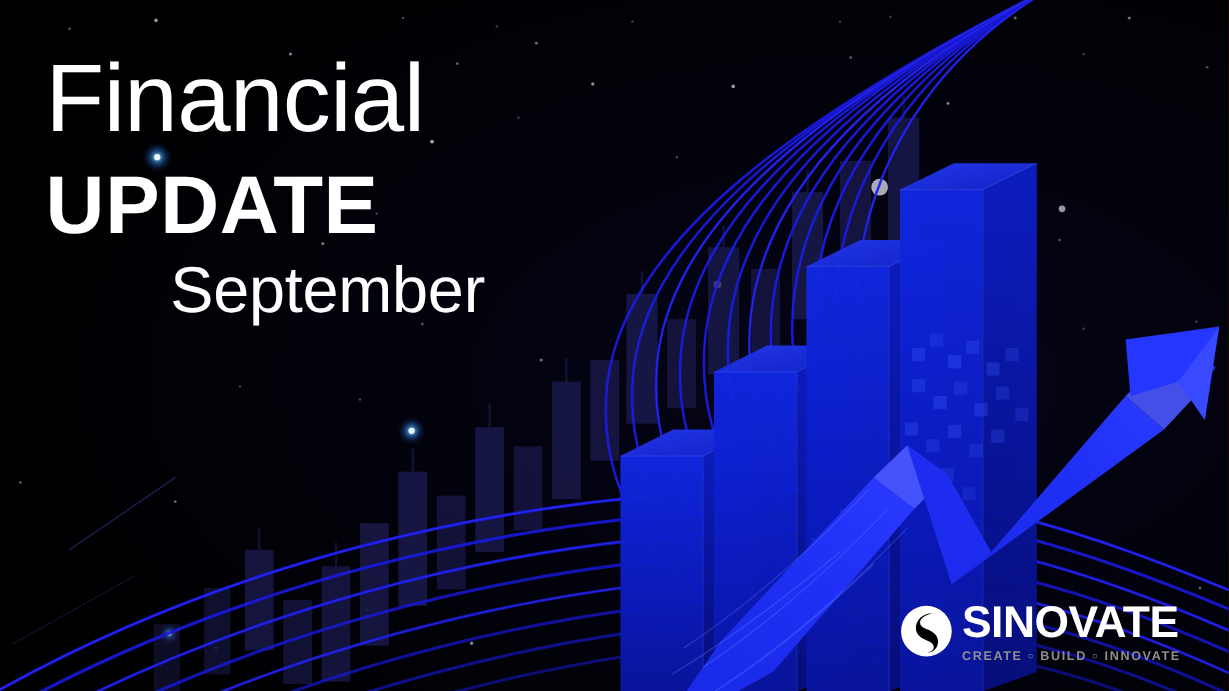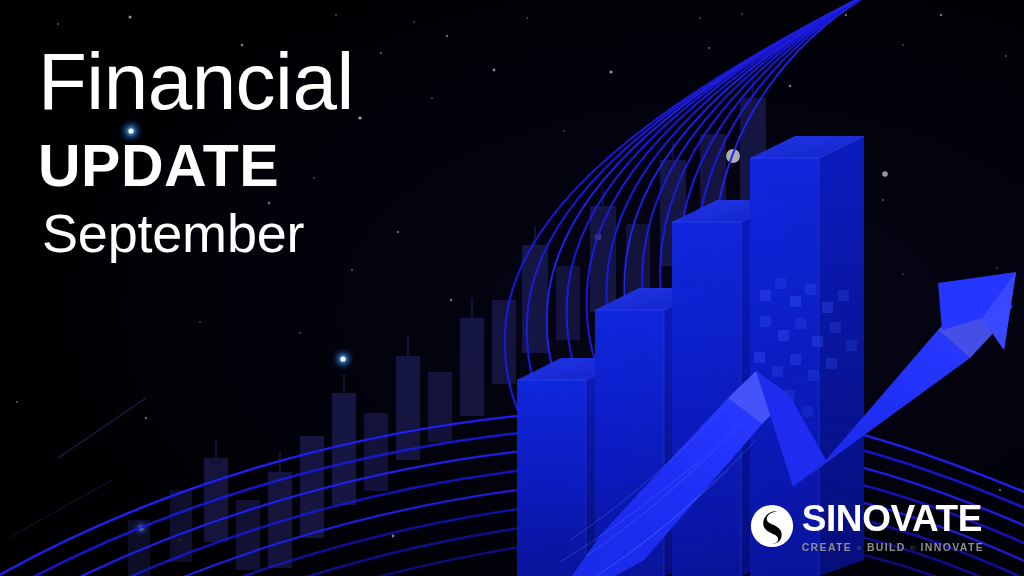--- a/index.html
+++ b/index.html
@@ -36,7 +36,7 @@
     margin:0 0 8px 4px;
   }
   .ln2{
-    font-size:59px;
+    font-size:68px;
     font-weight:700;
     letter-spacing:0.5px;
     line-height:1.0;

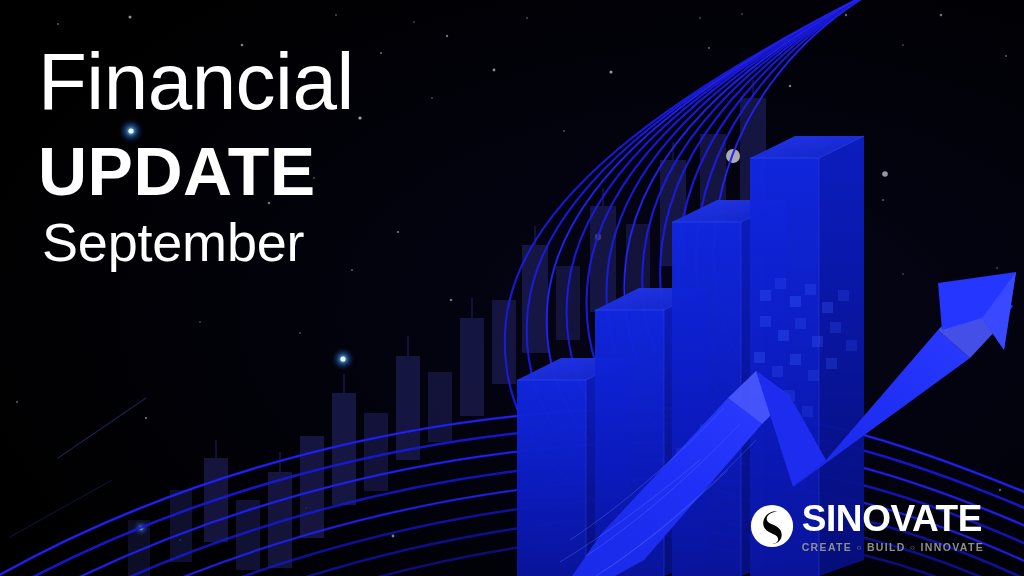--- a/index.html
+++ b/index.html
@@ -50,6 +50,7 @@
     line-height:1.0;
     white-space:nowrap;
     margin:0 0 0 8px;
+    text-align:center;
   }
 
   

